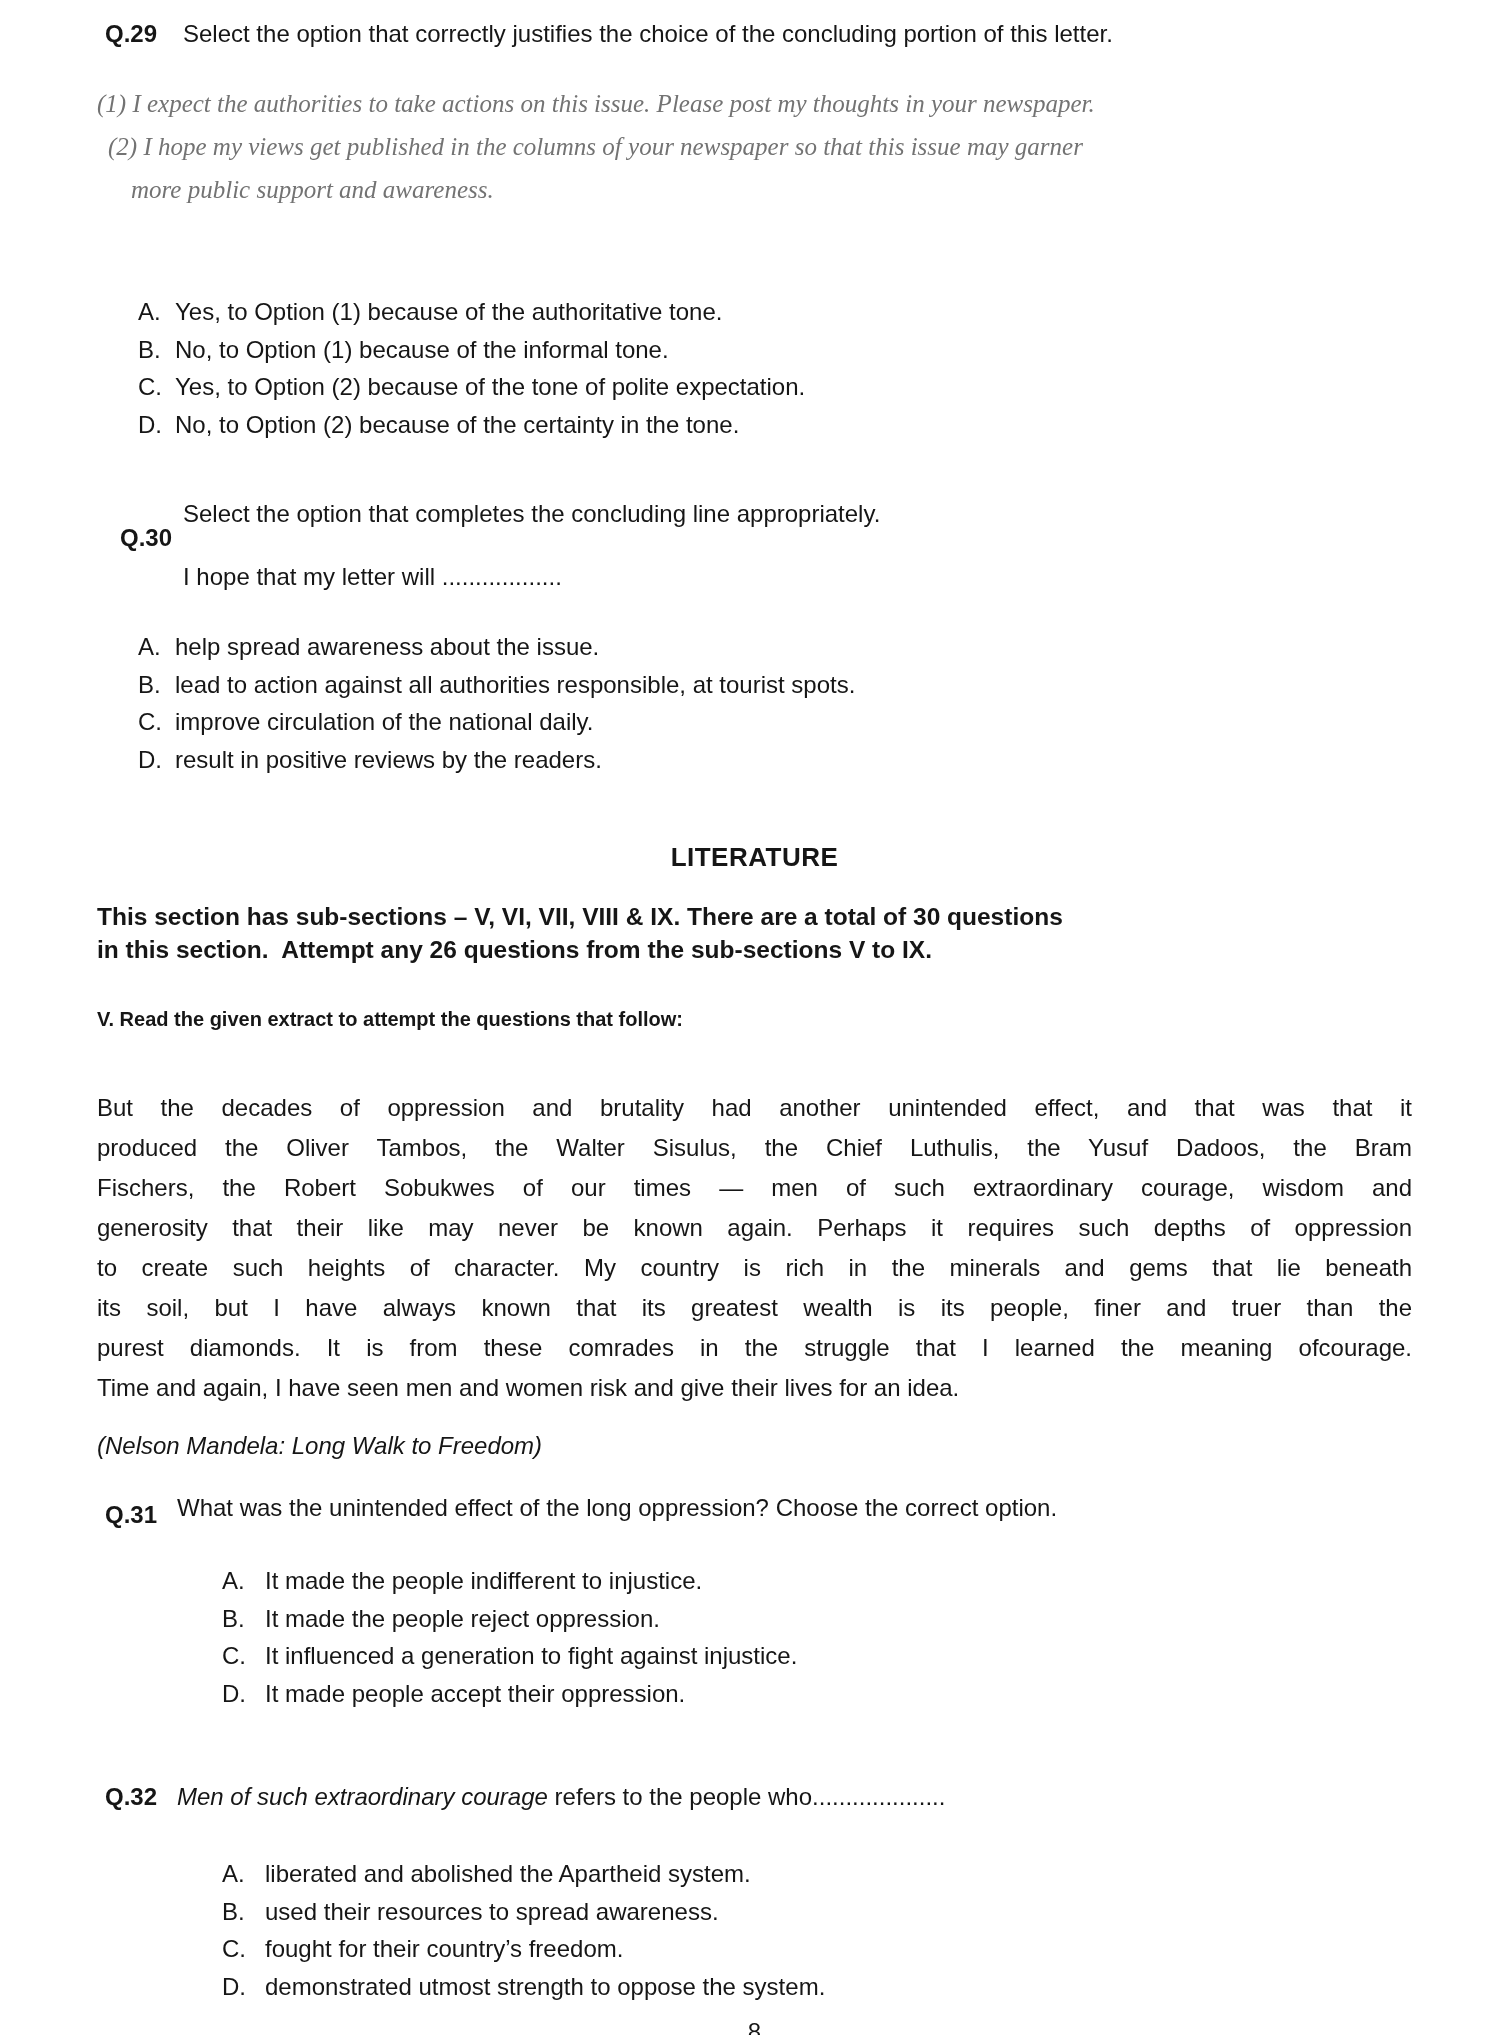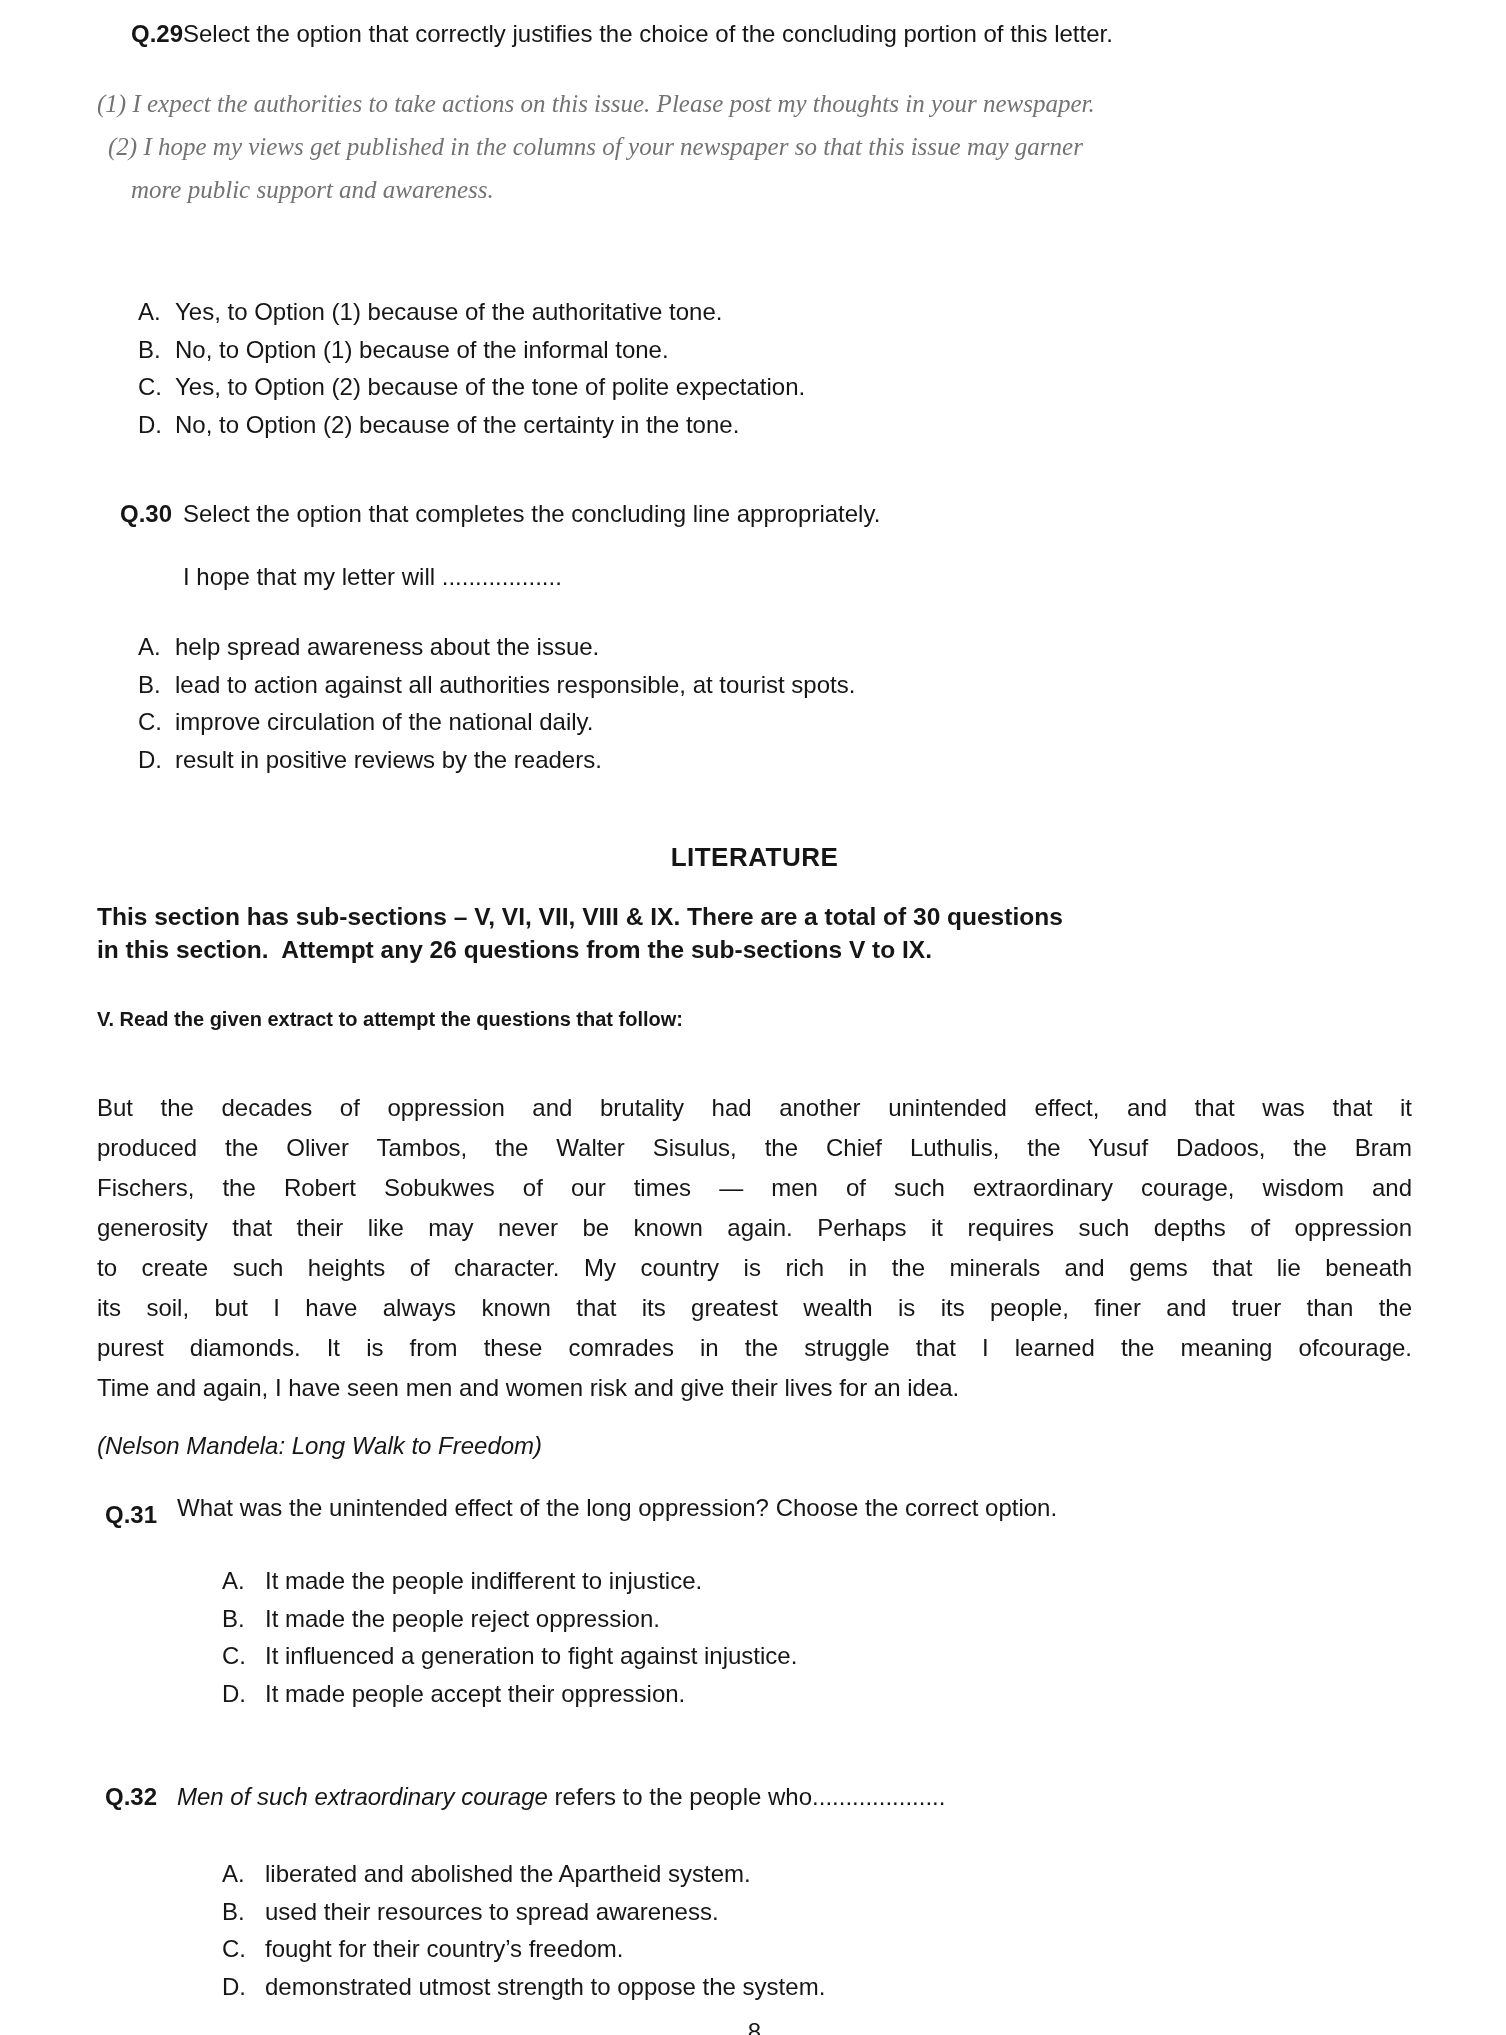--- a/index.html
+++ b/index.html
@@ -73,7 +73,7 @@
 <div class="page">
 
   <div class="abs q-row" style="left:105px; top:20px; width:1340px;">
-    <span class="q-label" style="width:78px;text-align:right;">Q.29</span>
+    <span class="q-label" style="width:78px;">Q.29</span>
     <span class="q-text">Select the option that correctly justifies the choice of the concluding portion of this letter.</span>
   </div>
 

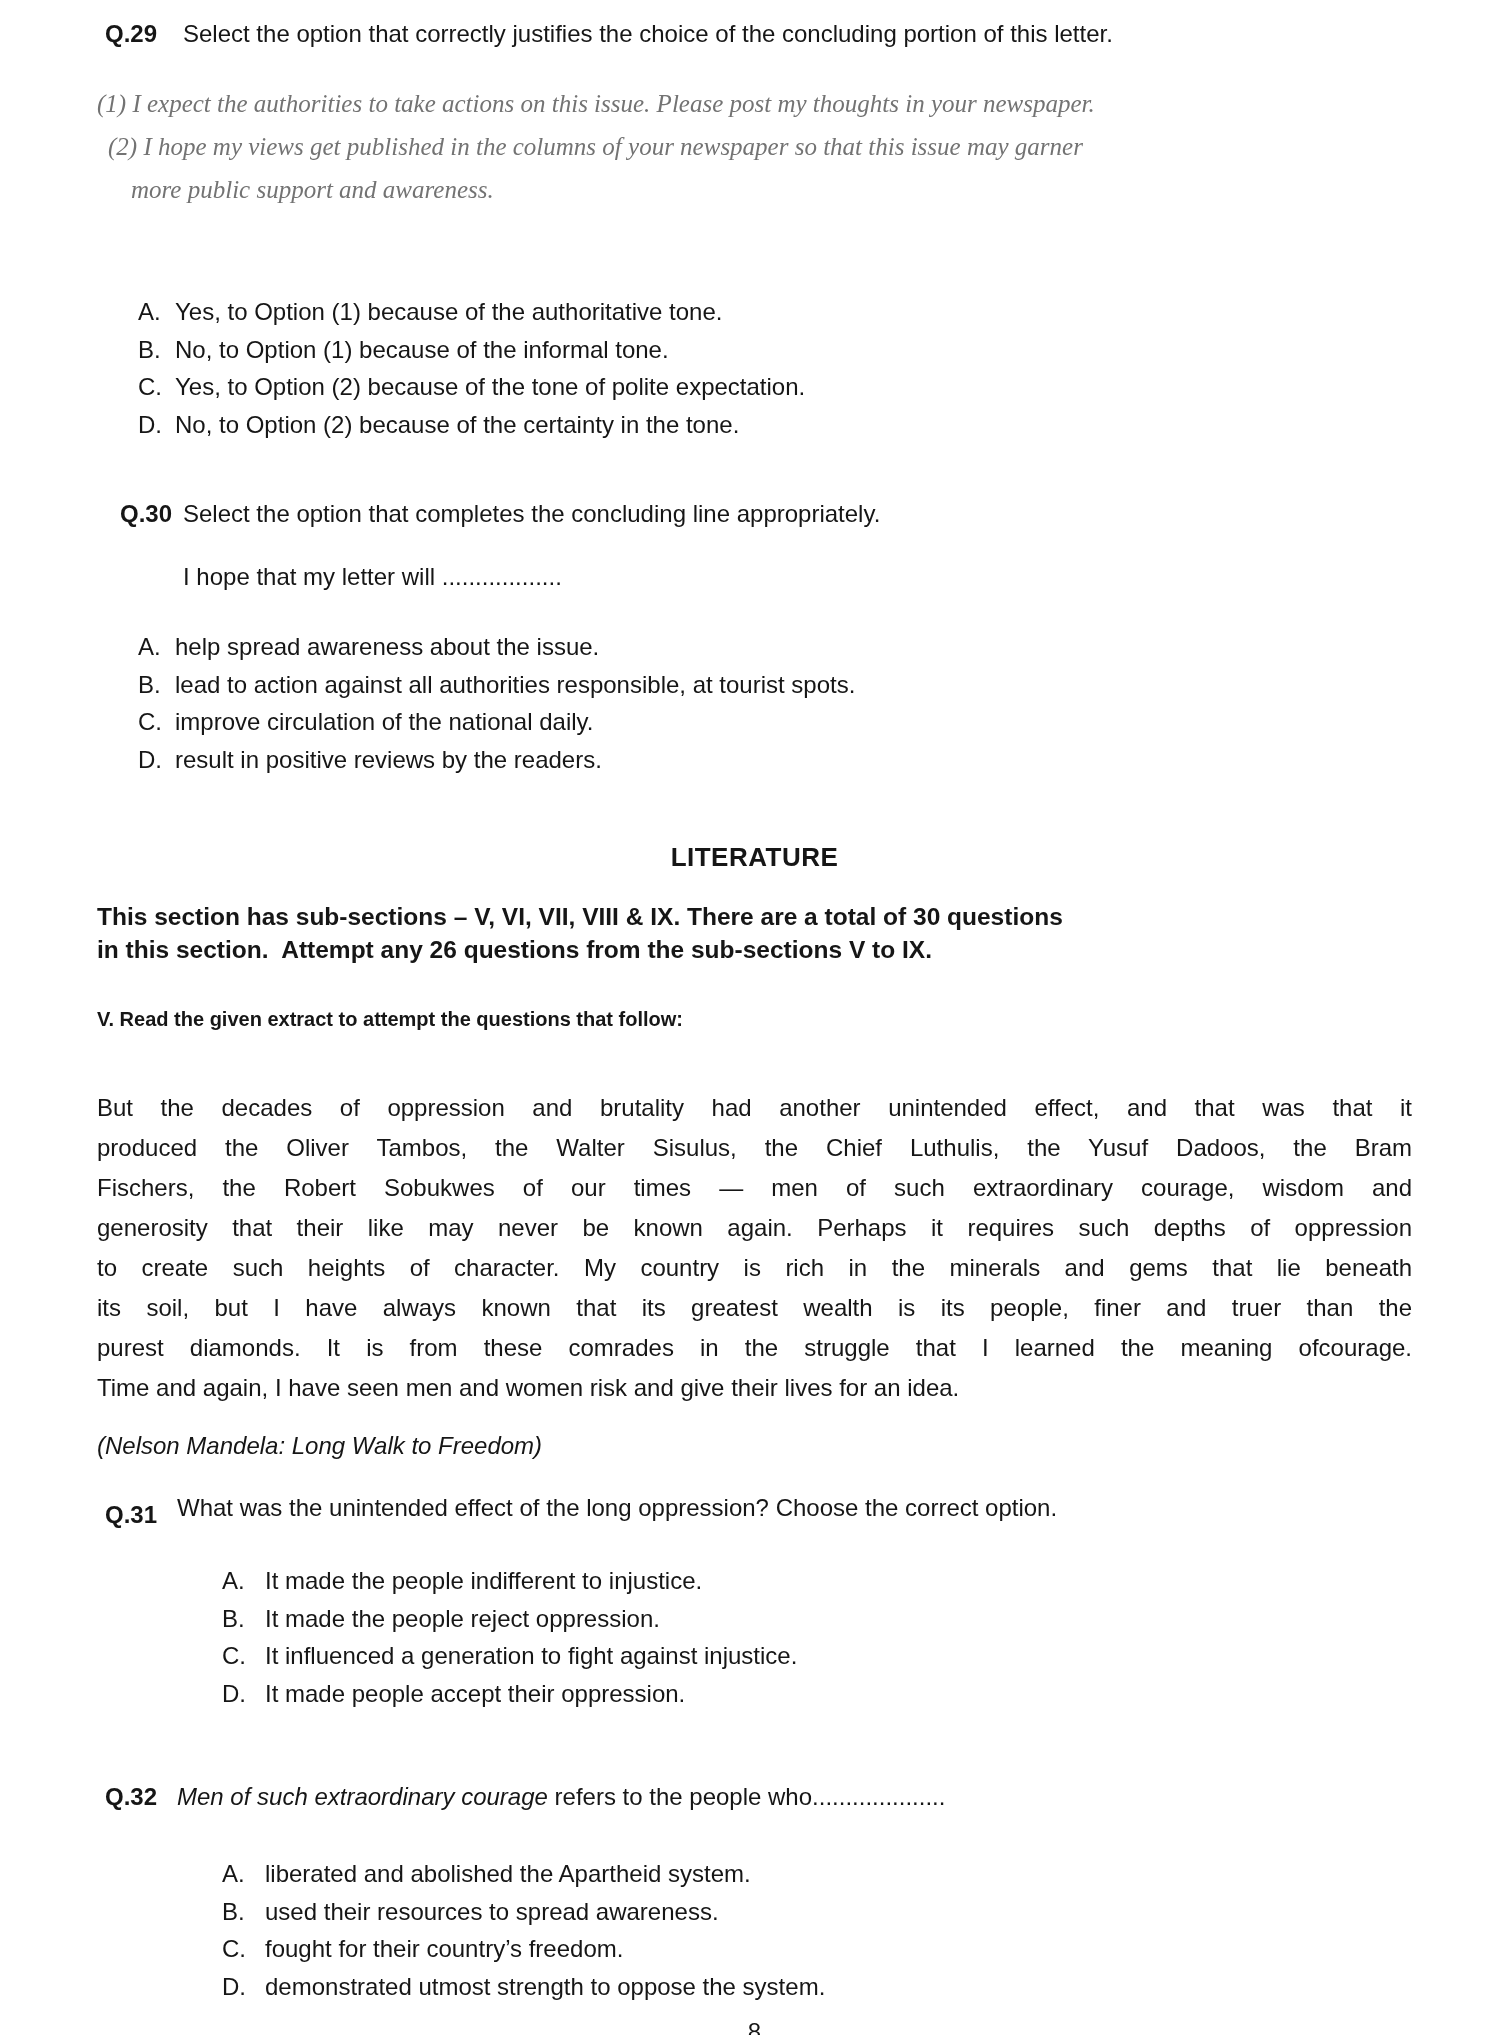--- a/index.html
+++ b/index.html
@@ -101,7 +101,7 @@
   </div>
 
   <div class="abs q-row" style="left:120px; top:500px; width:1340px;">
-    <span class="q-label" style="width:63px;">Q.30</span>
+    <span class="q-label" style="width:63px;margin-top:24px;">Q.30</span>
     <span class="q-text">Select the option that completes the concluding line appropriately.</span>
   </div>
 

